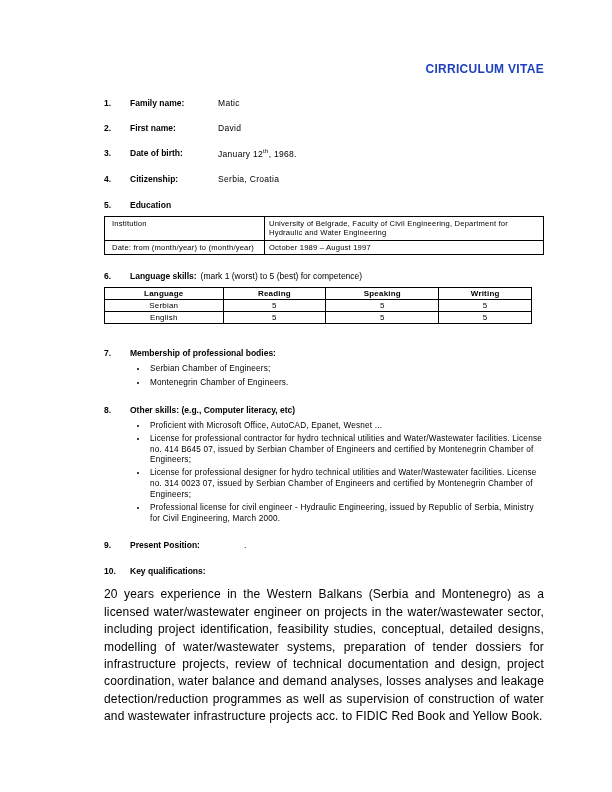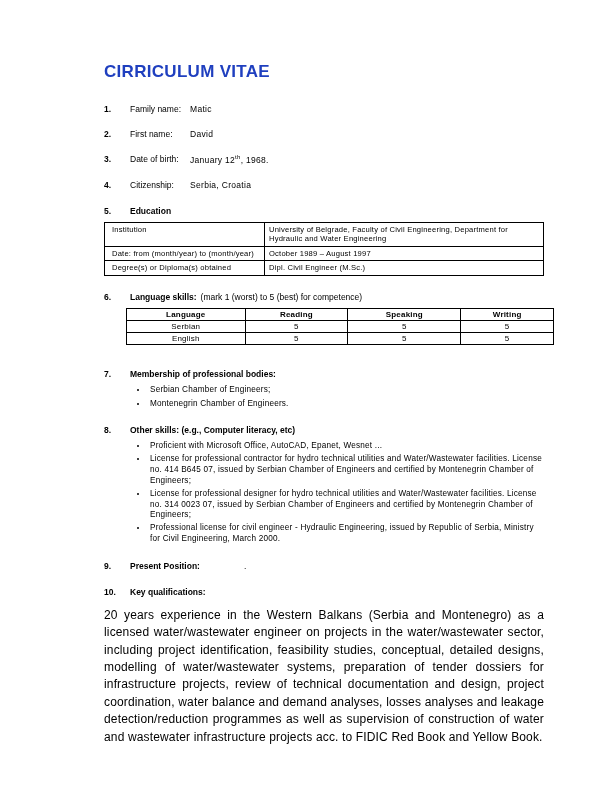--- a/index.html
+++ b/index.html
@@ -29,10 +29,10 @@
     width: 440px;
   }
   .doc-title {
-    text-align: left;
+    text-align: right;
     color: #1f3fbf;
     font-weight: bold;
-    font-size: 17px;
+    font-size: 12px;
     letter-spacing: 0.3px;
     margin-bottom: 22px;
   }

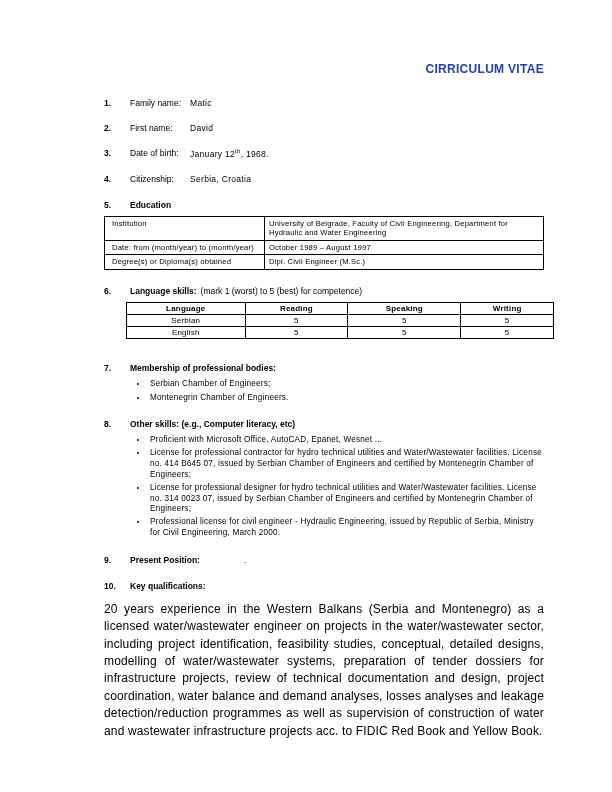--- a/index.html
+++ b/index.html
@@ -48,9 +48,9 @@
     font-weight: bold;
   }
   .item-label {
-    width: 60px;
+    width: 88px;
     flex: none;
-    font-weight: normal;
+    font-weight: bold;
   }
   .item-value {
     flex: 1;

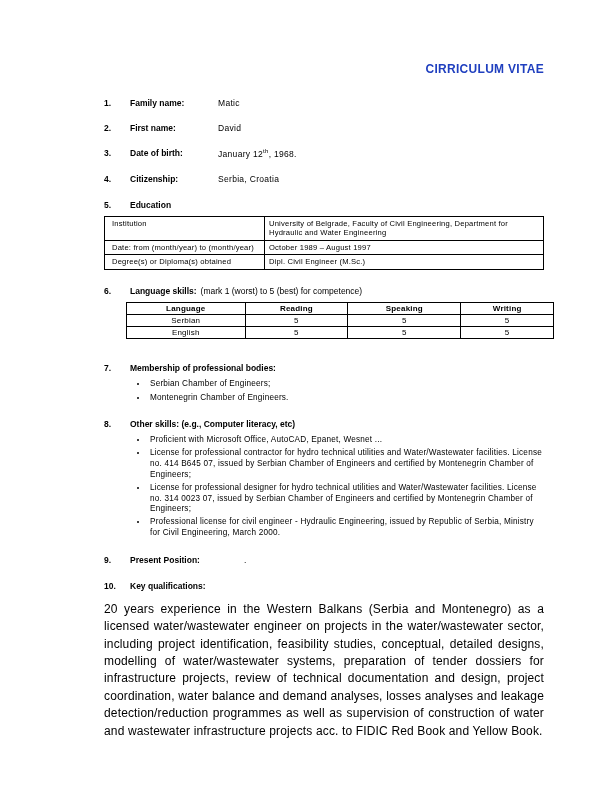--- a/index.html
+++ b/index.html
@@ -172,10 +172,6 @@
           <td class="left-col">Date: from (month/year) to (month/year)</td>
           <td>October 1989 – August 1997</td>
         </tr>
-        <tr>
-          <td class="left-col">Degree(s) or Diploma(s) obtained</td>
-          <td>Dipl. Civil Engineer (M.Sc.)</td>
-        </tr>
       </tbody>
         </table>
     </div>

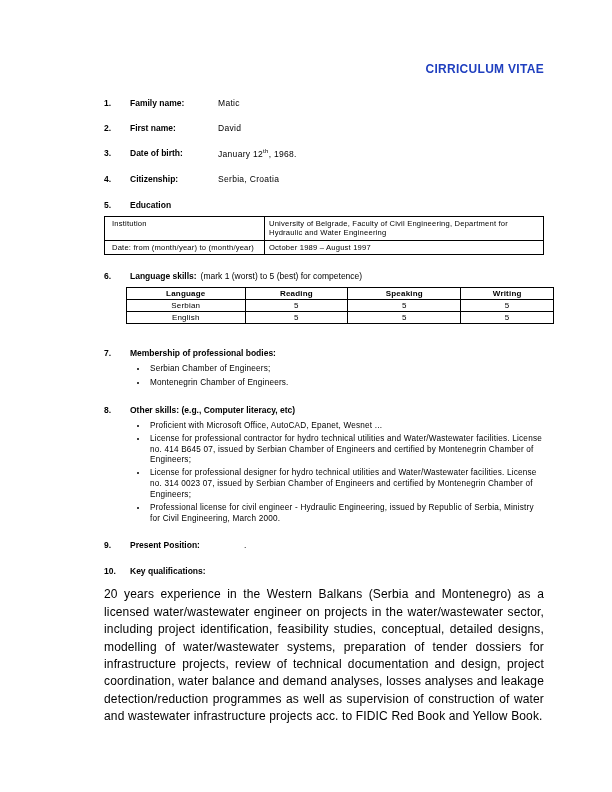--- a/index.html
+++ b/index.html
@@ -88,7 +88,7 @@
   table.edu td.left-col { width: 148px; padding-left: 7px; }
   table.lang {
     width: 428px;
-    margin-left: 22px;
+    margin-left: 0;
     margin-top: 2px;
   }
   table.lang td, table.lang th {

